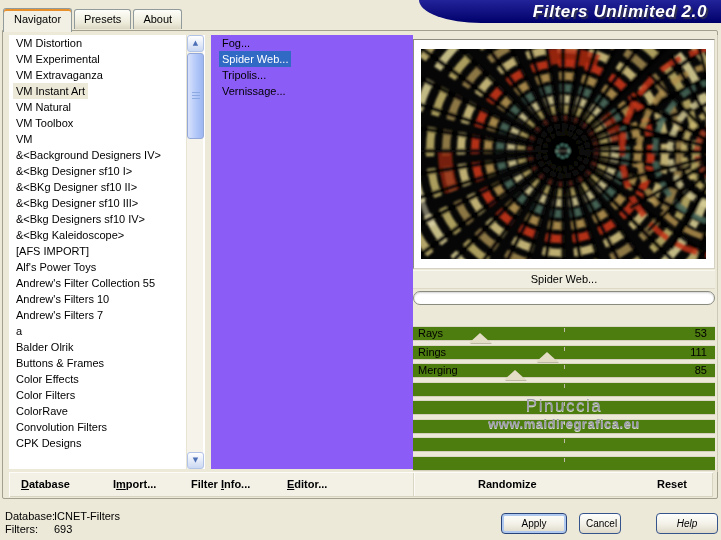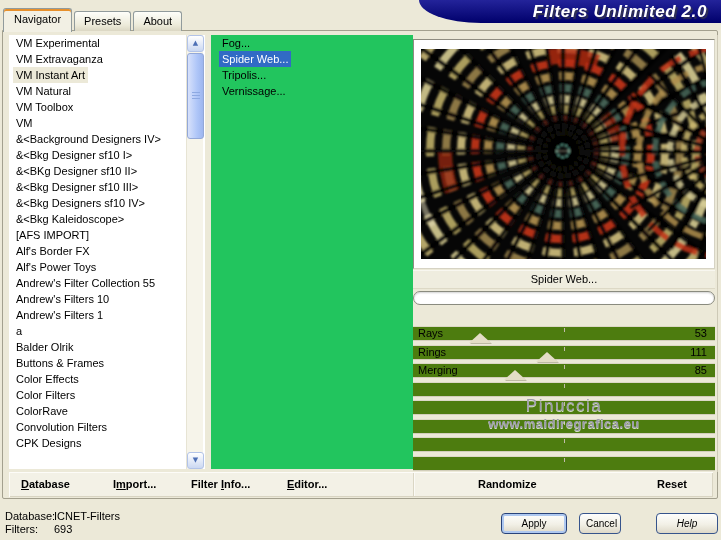--- a/index.html
+++ b/index.html
@@ -16,7 +16,7 @@
     letter-spacing:.6px;text-shadow:2px 2px 1px rgba(55,55,75,.85);white-space:nowrap;}
 
   
-  .tabs{position:absolute;left:3px;top:7px;height:24px;display:flex;align-items:flex-end;z-index:3;}
+  .tabs{position:absolute;left:3px;top:7px;height:24px;display:flex;align-items:center;z-index:3;}
   .tab{border:1px solid #919B9C;border-bottom:none;border-radius:3px 3px 0 0;
     background:linear-gradient(#FEFEFA,#ECEAD9 70%,#DBD7C3);
     height:13px;padding:3px 9px;margin-right:2px;cursor:default;white-space:nowrap;}

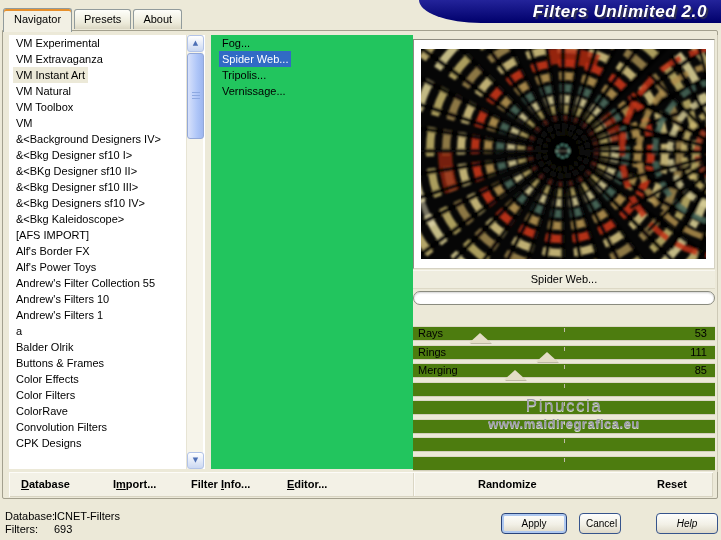--- a/index.html
+++ b/index.html
@@ -108,6 +108,7 @@
   <div class="page">
 
     <div class="catlist" id="catlist">
+        <div class="lrow"><span class="itx">VM Distortion</span></div>
         <div class="lrow"><span class="itx">VM Experimental</span></div>
         <div class="lrow"><span class="itx">VM Extravaganza</span></div>
         <div class="lrow"><span class="itx selcat">VM Instant Art</span></div>

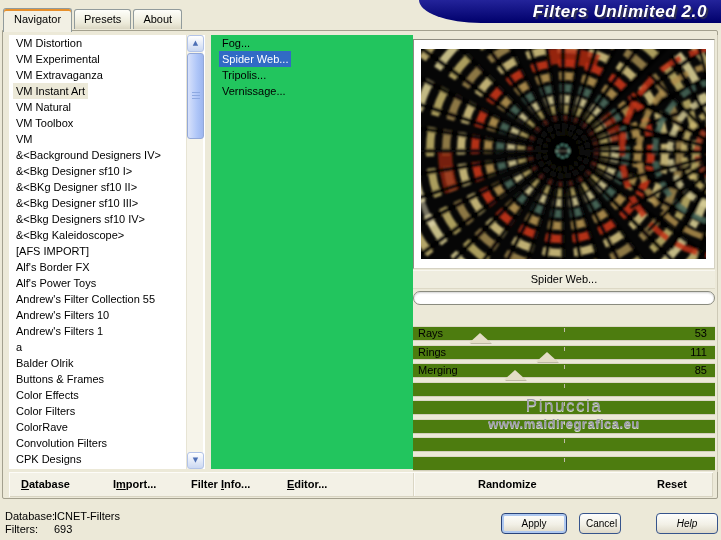--- a/index.html
+++ b/index.html
@@ -29,7 +29,7 @@
 
   
   .catlist{position:absolute;left:6px;top:4px;width:196px;height:434px;background:#fff;overflow:hidden;}
-  .fltlist{position:absolute;left:208px;top:4px;width:202px;height:434px;background:#22c55e;overflow:hidden;}
+  .fltlist{position:absolute;left:208px;top:4px;width:202px;height:434px;background:#8b5cf6;overflow:hidden;}
   .lrow{height:16px;line-height:16px;white-space:nowrap;overflow:hidden;padding-left:4px;}
   .fltlist .lrow{padding-left:8px;}
   .itx{display:inline-block;padding:0 3px;}

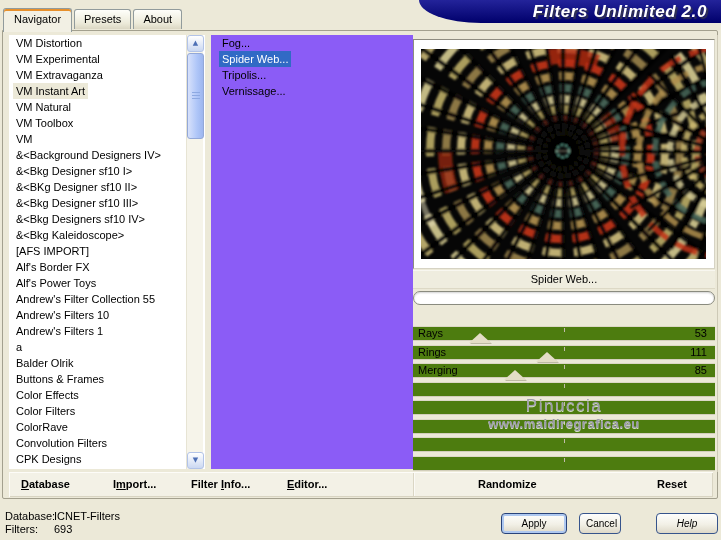--- a/index.html
+++ b/index.html
@@ -122,7 +122,6 @@
         <div class="lrow"><span class="itx">&amp;&lt;Bkg Designers sf10 IV&gt;</span></div>
         <div class="lrow"><span class="itx">&amp;&lt;Bkg Kaleidoscope&gt;</span></div>
         <div class="lrow"><span class="itx">[AFS IMPORT]</span></div>
-        <div class="lrow"><span class="itx">Alf's Border FX</span></div>
         <div class="lrow"><span class="itx">Alf's Power Toys</span></div>
         <div class="lrow"><span class="itx">Andrew's Filter Collection 55</span></div>
         <div class="lrow"><span class="itx">Andrew's Filters 10</span></div>

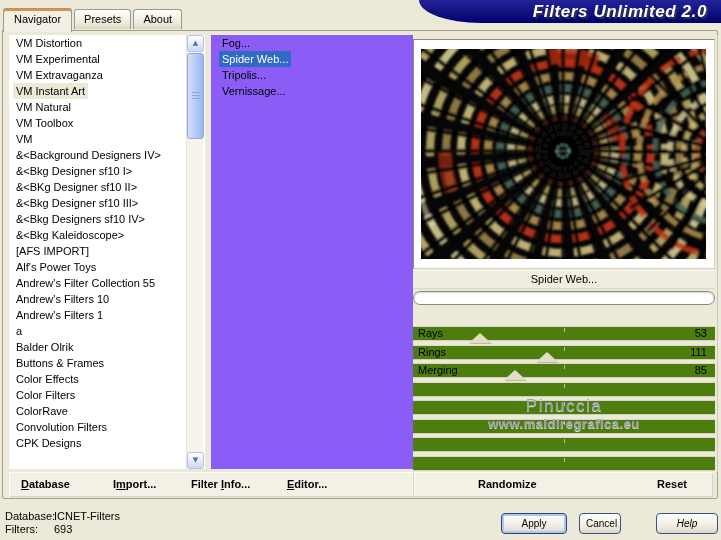--- a/index.html
+++ b/index.html
@@ -125,7 +125,7 @@
         <div class="lrow"><span class="itx">Alf's Power Toys</span></div>
         <div class="lrow"><span class="itx">Andrew's Filter Collection 55</span></div>
         <div class="lrow"><span class="itx">Andrew's Filters 10</span></div>
-        <div class="lrow"><span class="itx">Andrew's Filters 1</span></div>
+        <div class="lrow"><span class="itx">Andrew's Filters 7</span></div>
         <div class="lrow"><span class="itx">a</span></div>
         <div class="lrow"><span class="itx">Balder Olrik</span></div>
         <div class="lrow"><span class="itx">Buttons &amp; Frames</span></div>

